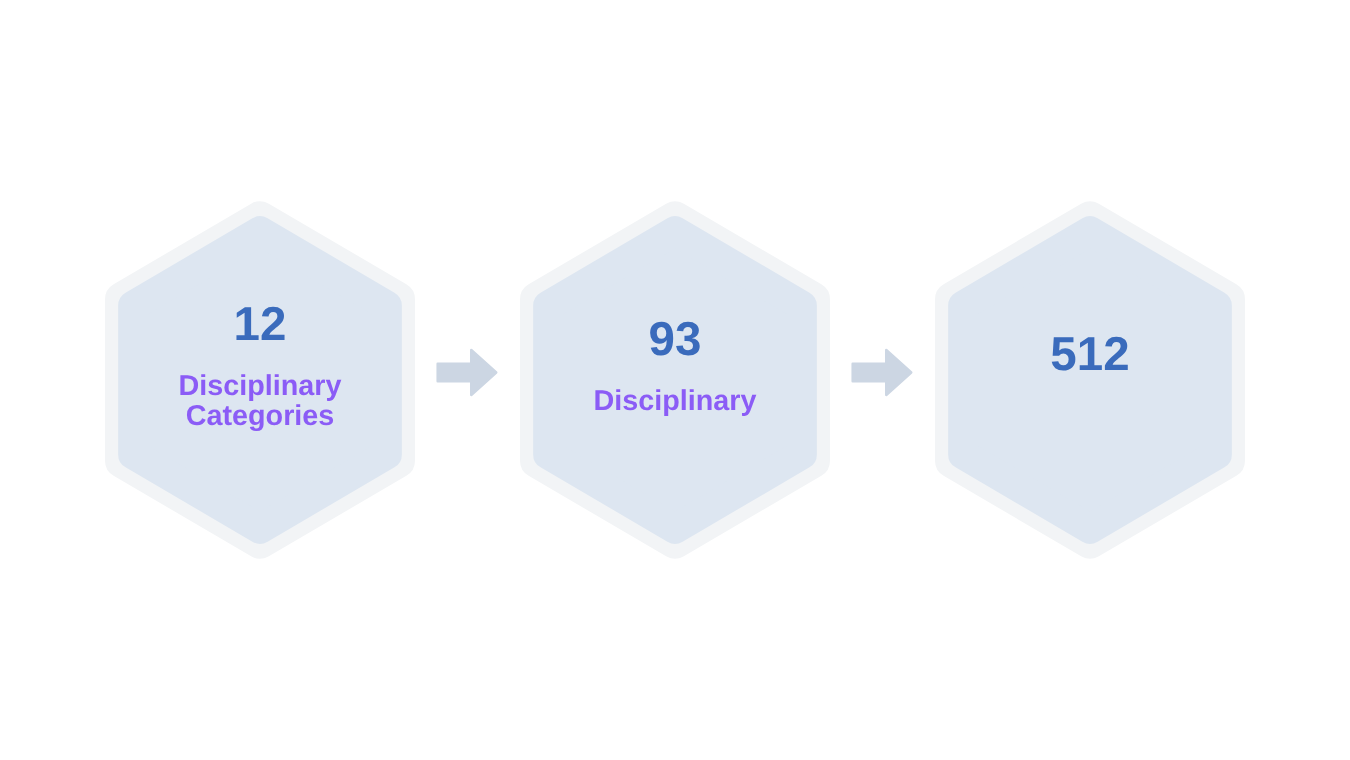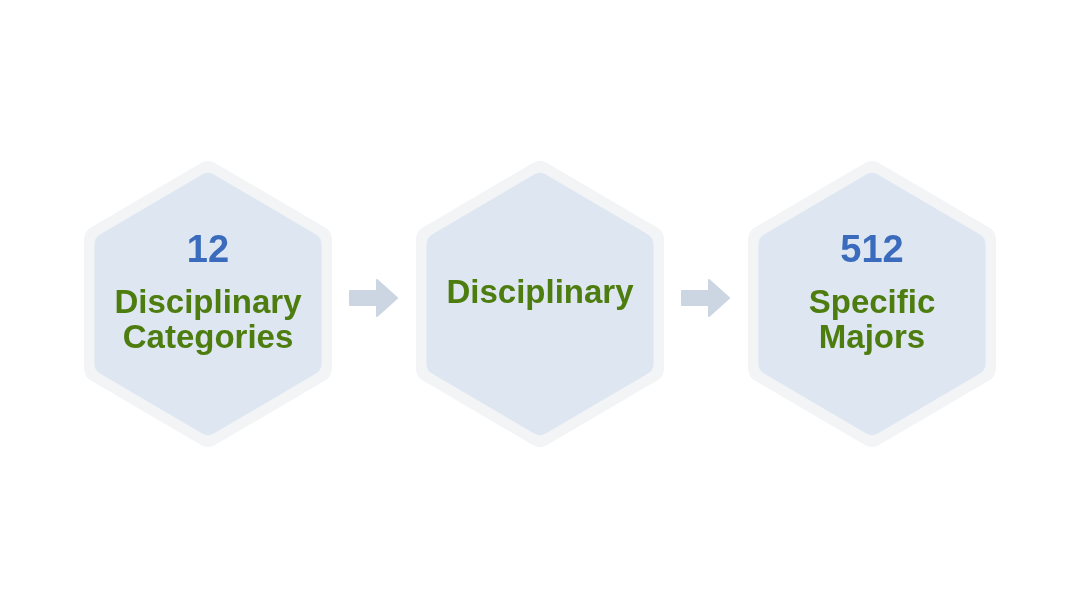--- a/index.html
+++ b/index.html
@@ -92,6 +92,7 @@
         <polygon points="124,24 225.5,83.5 225.5,202.5 124,262 22.5,202.5 22.5,83.5" stroke-width="24" stroke-linejoin="round" fill="#dde6f1" stroke="#dde6f1"></polygon>
       </svg>
       <div class="hex-text">
+        <div class="hex-number">93</div>
         <div class="hex-label">Disciplinary</div>
       </div>
     </div>

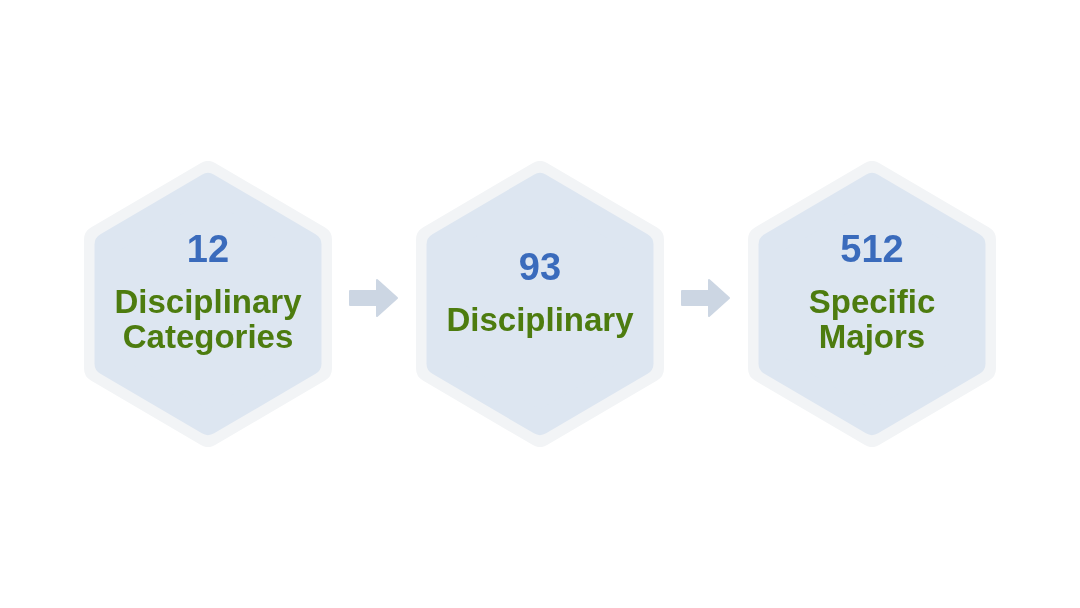--- a/index.html
+++ b/index.html
@@ -54,9 +54,9 @@
     margin-bottom: 14px;
   }
   .hex-label {
-    font-size: 33px;
+    font-size: 23px;
     font-weight: bold;
-    color: #4d7c0f;
+    color: #8b5cf6;
     line-height: 1.06;
   }
   .arrow-svg {

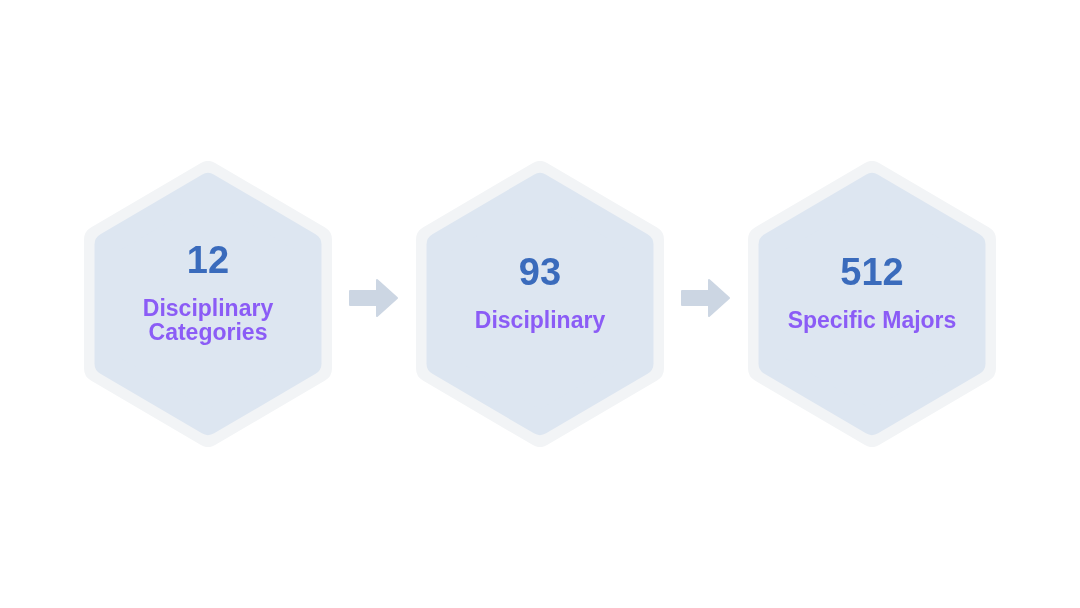--- a/index.html
+++ b/index.html
@@ -108,7 +108,6 @@
       </svg>
       <div class="hex-text">
         <div class="hex-number">512</div>
-        <div class="hex-label">Specific Majors</div>
       </div>
     </div>
 

